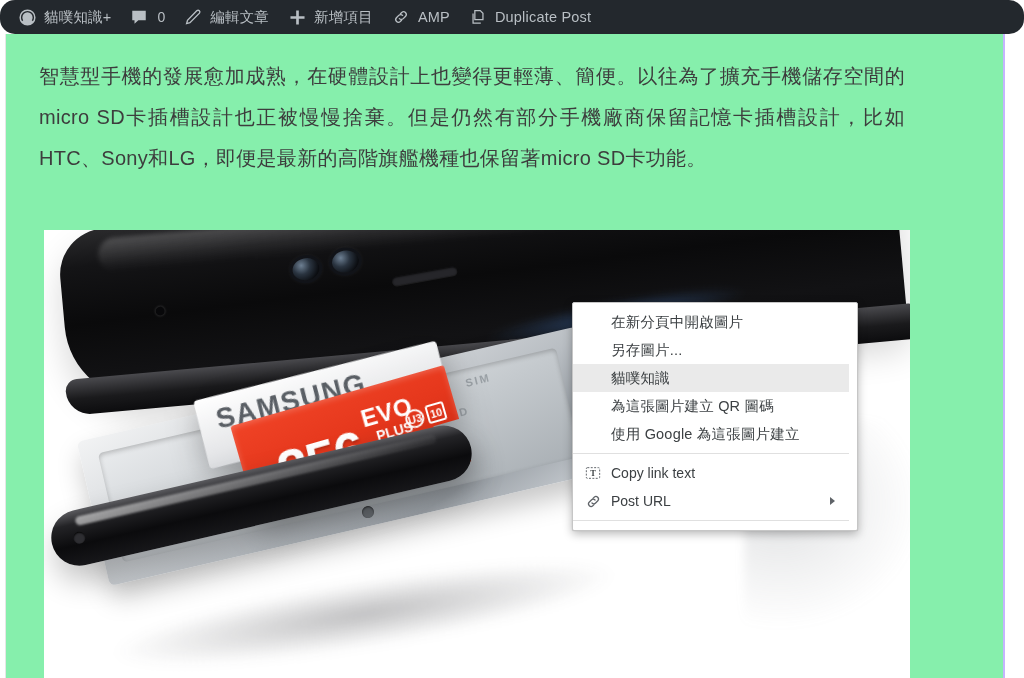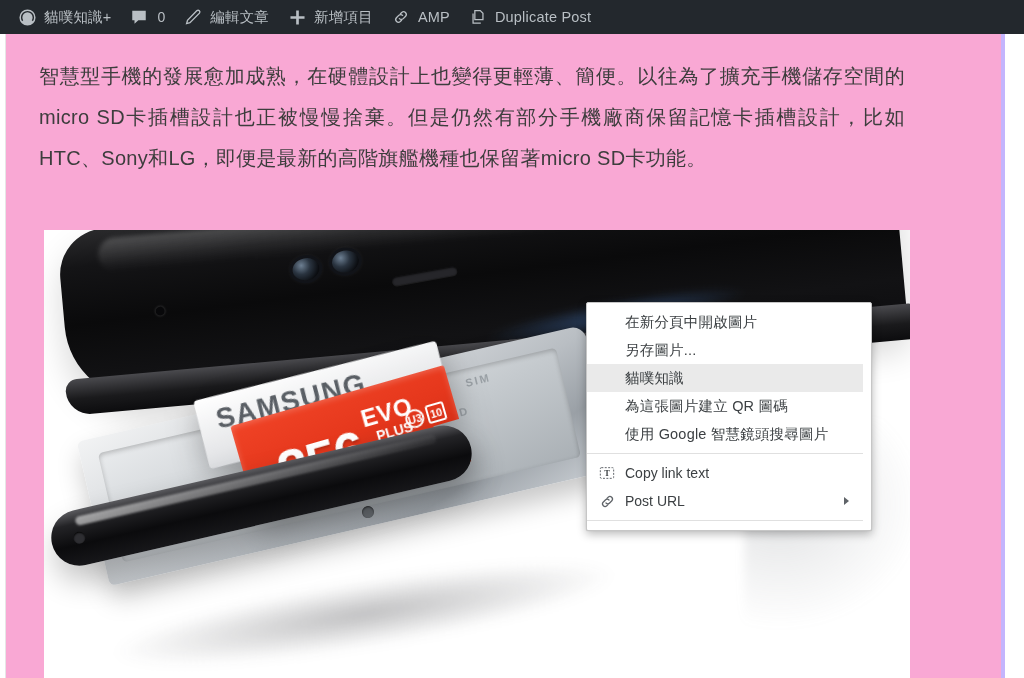--- a/index.html
+++ b/index.html
@@ -20,6 +20,7 @@
     display: flex; align-items: center;
     padding-left: 8px;
     z-index: 50;
+    border-radius: 15px;
   }
   .ab-item {
     display: flex; align-items: center;

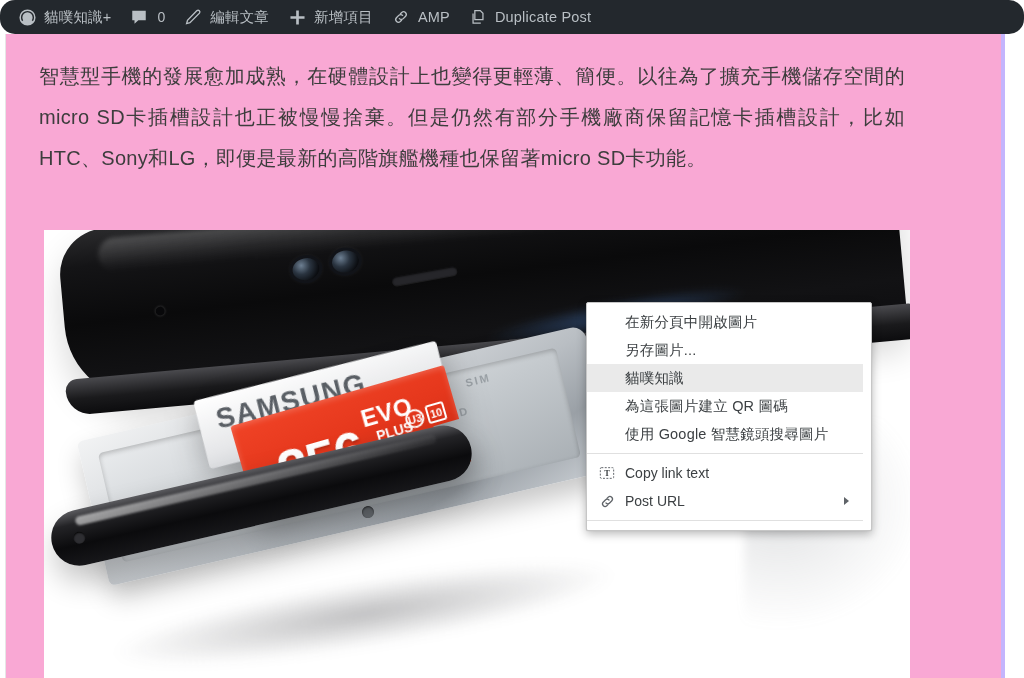--- a/index.html
+++ b/index.html
@@ -54,8 +54,8 @@
     top: 0; left: 5px;
     width: 1000px; height: 644px;
     border-left: 1px solid #e6e6e6;
-    border-right: 4px solid #c4b5fd;
-    background: #f9a8d4;
+    border-right: 2px solid #c4b5fd;
+    background: #86efac;
   }
   #content-col {
     position: absolute;

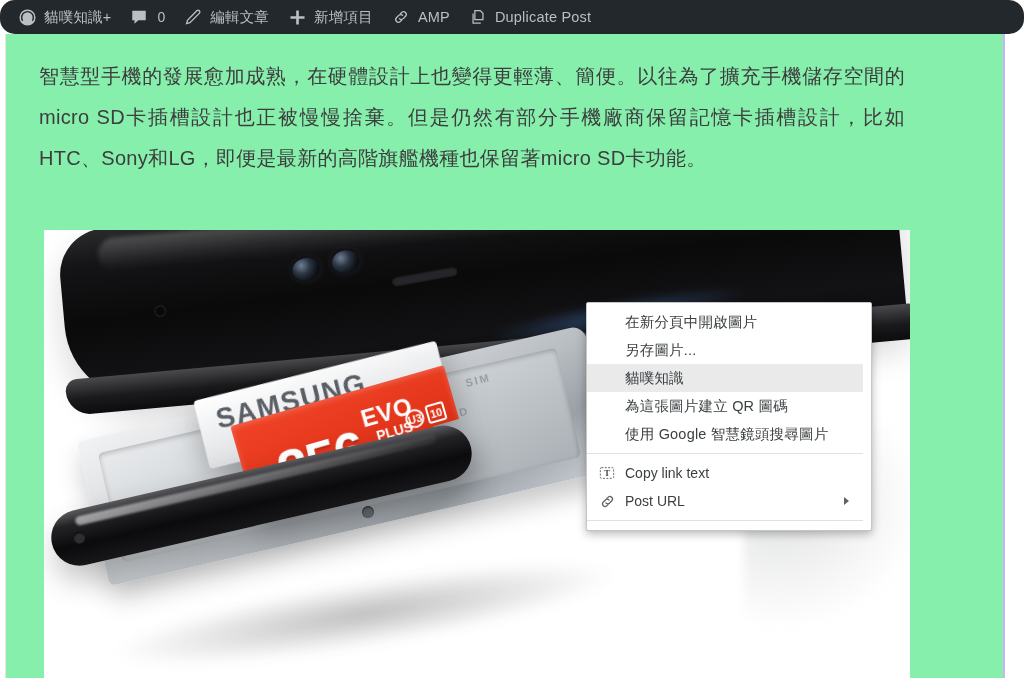--- a/index.html
+++ b/index.html
@@ -297,7 +297,7 @@
   
   #context-menu {
     position: absolute;
-    left: 586px; top: 302px;
+    left: 572px; top: 302px;
     width: 286px;
     background: #ffffff;
     border: 1px solid #c6c6c6;

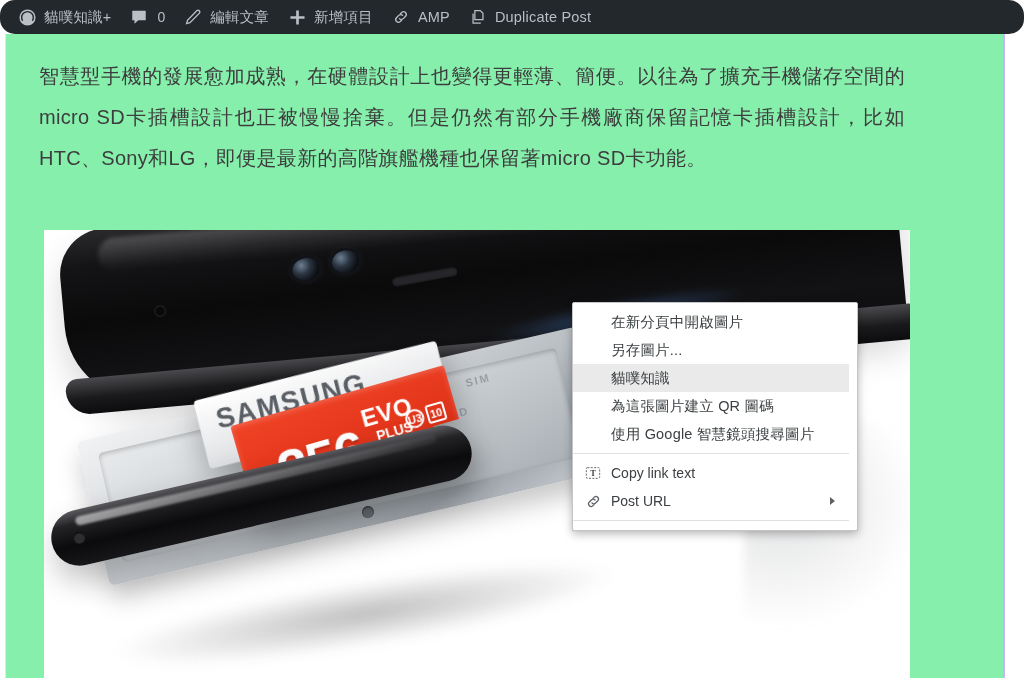--- a/index.html
+++ b/index.html
@@ -478,7 +478,7 @@
     <span class="cm-label">為這張圖片建立 QR 圖碼</span>
   </div>
   <div class="cm-item zh">
-    <span class="cm-label">使用 Google 智慧鏡頭搜尋圖片</span>
+    <span class="cm-label">使用 Google 為這張圖片建立</span>
   </div>
 
   <div class="cm-sep"></div>

